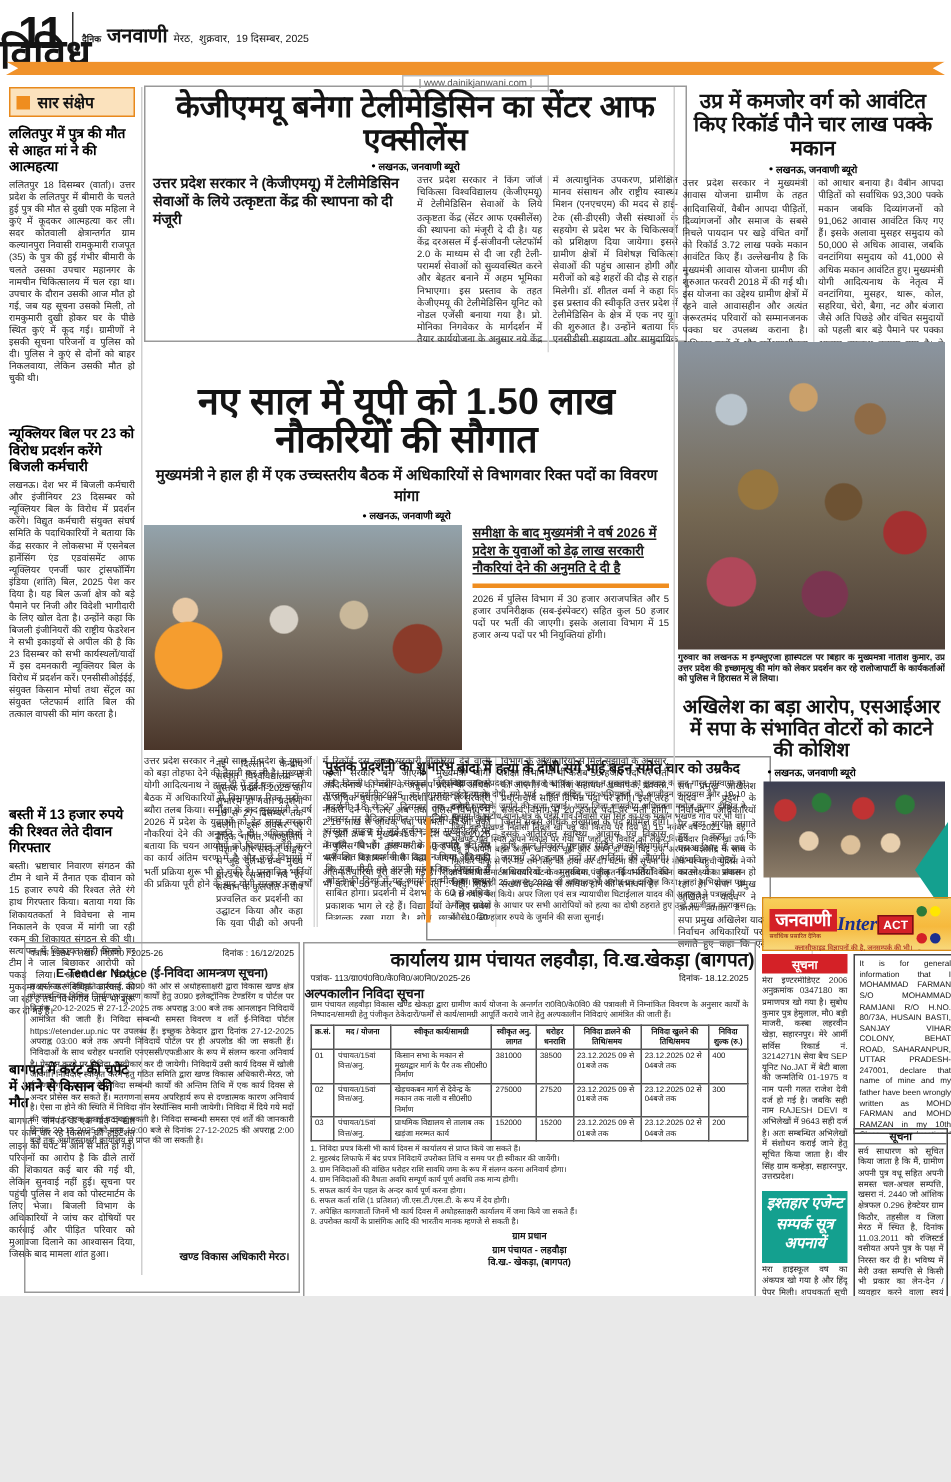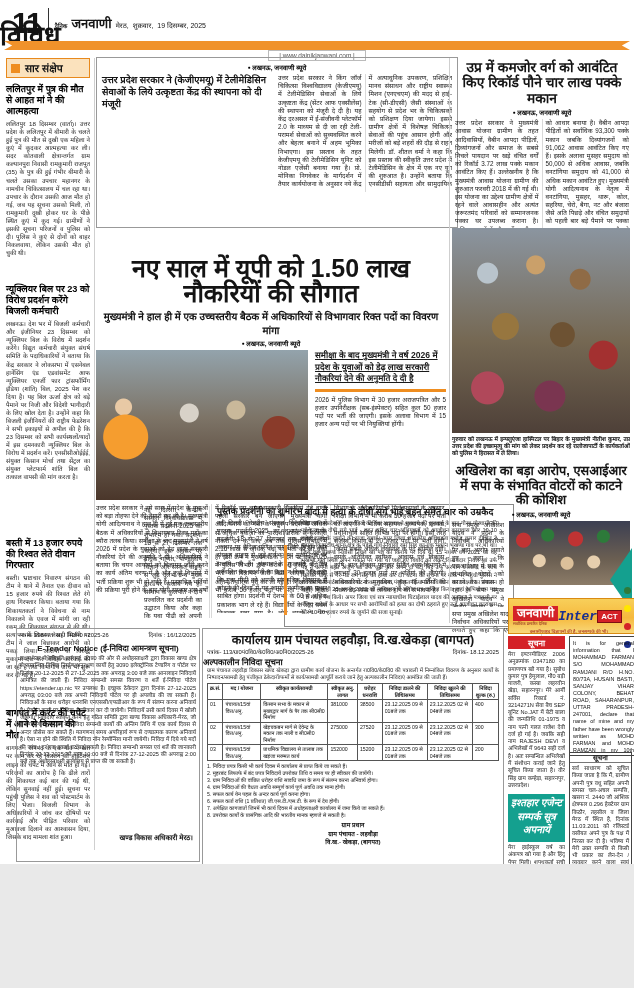--- a/index.html
+++ b/index.html
@@ -123,6 +123,7 @@
   </div>
 
   <div class="abs story-box" style="left:96px;top:57px;width:350px;height:163px;padding:3px 5px;">
+    <div style="font-size:20.5px;font-weight:bold;text-align:center;line-height:1.05;">केजीएमयू बनेगा टेलीमेडिसिन का सेंटर आफ एक्सीलेंस</div>
     <div class="byline" style="margin:2px 0;"><span class="dot">●</span> <span>लखनऊ, जनवाणी ब्यूरो</span></div>
     <div style="display:flex;gap:8px;align-items:flex-start;">
       <div style="width:168px;font-size:9.5px;font-weight:bold;line-height:1.25;">उत्तर प्रदेश सरकार ने (केजीएमयू) में टेलीमेडिसिन सेवाओं के लिये उत्कृष्टता केंद्र  की स्थापना को दी मंजूरी</div>

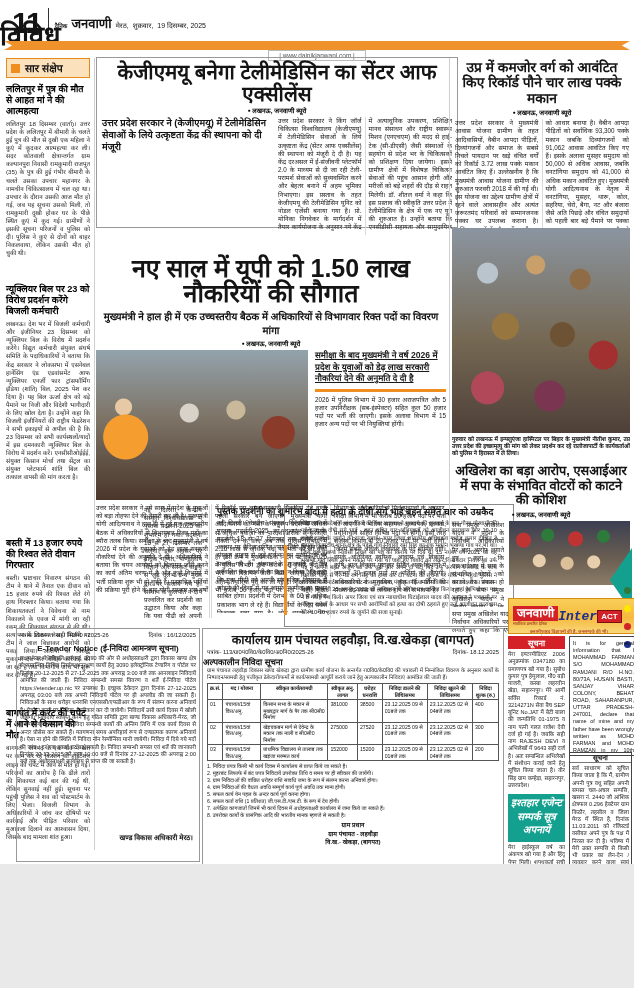--- a/index.html
+++ b/index.html
@@ -39,7 +39,7 @@
   .agent-box div{font-size:10px;line-height:1.35;}
   .interact{background:linear-gradient(180deg,#f8cf5a,#f6b93d 55%,#f8d87a);border:1px solid #d98b12;display:flex;align-items:center;justify-content:space-between;padding:2px 4px;}
   .interact .jw{background:#d42127;color:#fff;font-weight:bold;font-size:12px;padding:1px 4px;line-height:1.1;}
-  .interact .script{font-family:Liberation Mono, monospace;font-style:italic;font-weight:bold;font-size:13px;color:#1a2f8f;}
+  .interact .script{font-family:Liberation Serif, serif;font-style:italic;font-weight:bold;font-size:13px;color:#1a2f8f;}
   .interact .act{background:#d42127;color:#fff;font-weight:bold;font-size:8px;padding:1px 3px;border:1px solid #7c1013;}
   .interact .balls span{display:inline-block;width:7px;height:7px;border-radius:50%;margin-left:2px;}
   .tender-title{background:#1d1d1d;color:#fff;font-weight:bold;text-align:center;font-size:9.5px;padding:2px 0;}

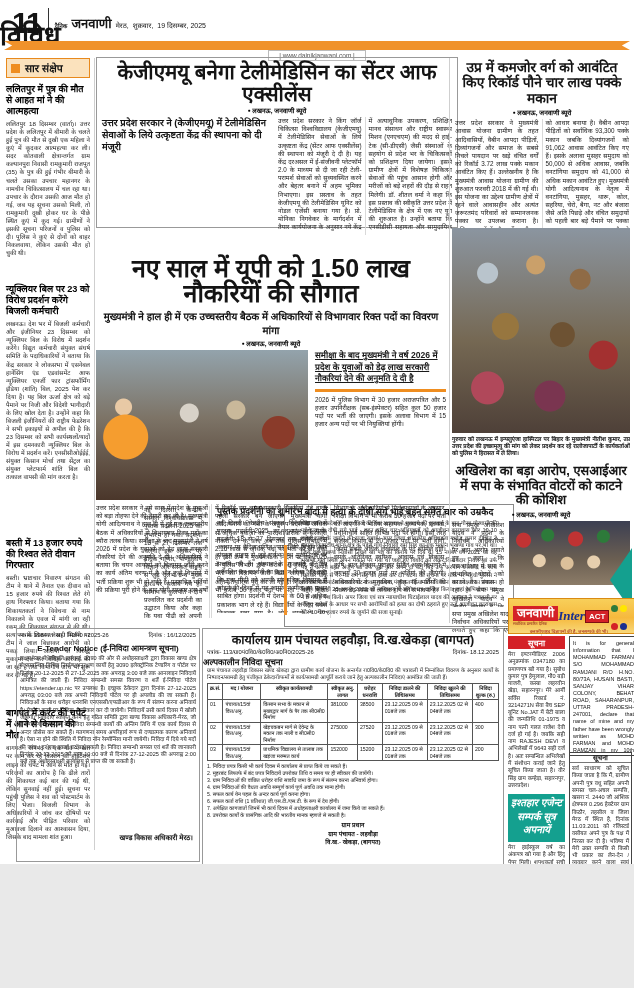--- a/index.html
+++ b/index.html
@@ -47,7 +47,7 @@
   .tender-sub{font-weight:bold;text-align:center;font-size:8px;margin:1px 0 2px 0;}
   .tender-body{font-size:5.6px;line-height:1.32;text-align:justify;padding:0 3px;color:#222;}
   .tender-sign{font-weight:bold;font-size:7px;text-align:right;padding:2px 6px 0 0;}
-  .pan-title{font-weight:bold;text-align:center;font-size:12.5px;}
+  .pan-title{font-weight:bold;text-align:right;font-size:12.5px;}
   .pan-meta{font-size:5.8px;display:flex;justify-content:space-between;padding:0 4px;}
   .pan-sub{font-weight:bold;text-align:left;font-size:8.5px;}
   .pan-intro{font-size:5.4px;line-height:1.3;text-align:justify;padding:0 4px;color:#222;}

